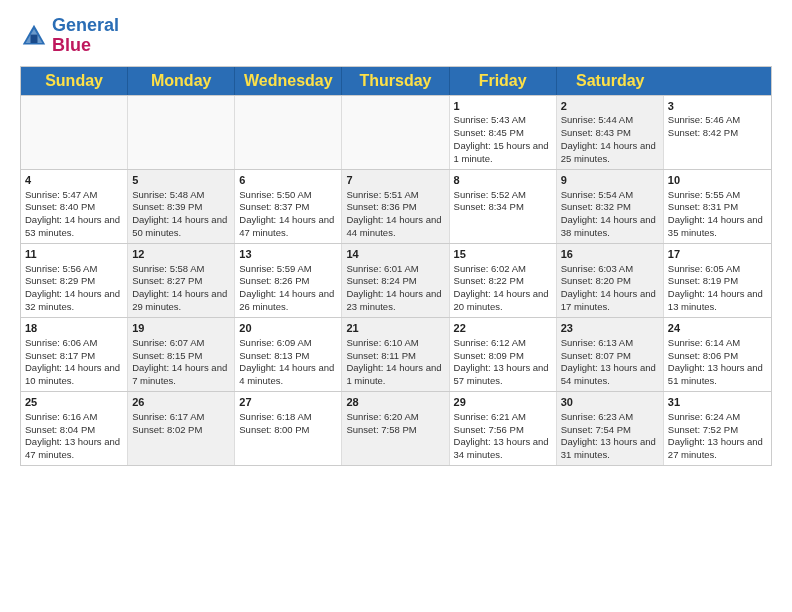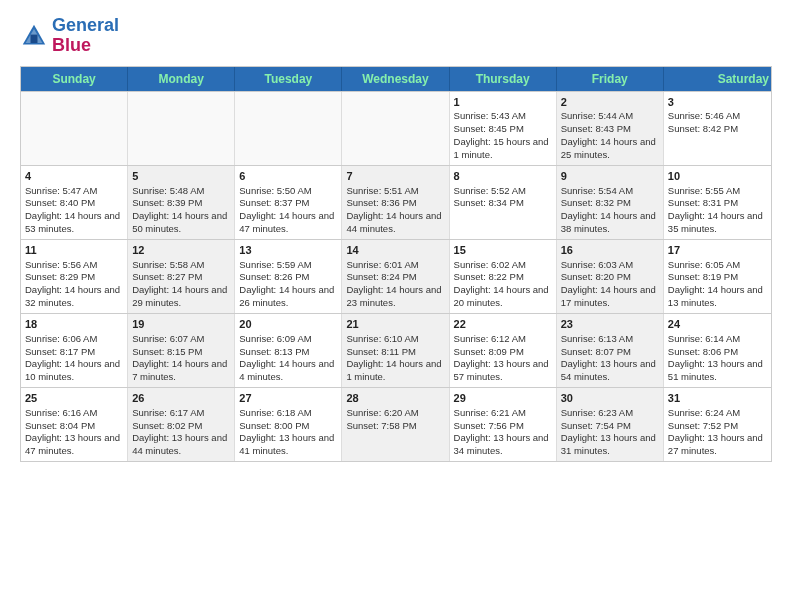--- a/index.html
+++ b/index.html
@@ -66,8 +66,8 @@
       background: #2a6db5;
     }
     .cal-header-cell {
-      color: #86efac;
-      font-size: 12px;
+      color: #fde047;
+      font-size: 16px;
       font-weight: bold;
       text-align: center;
       padding: 5px 2px;

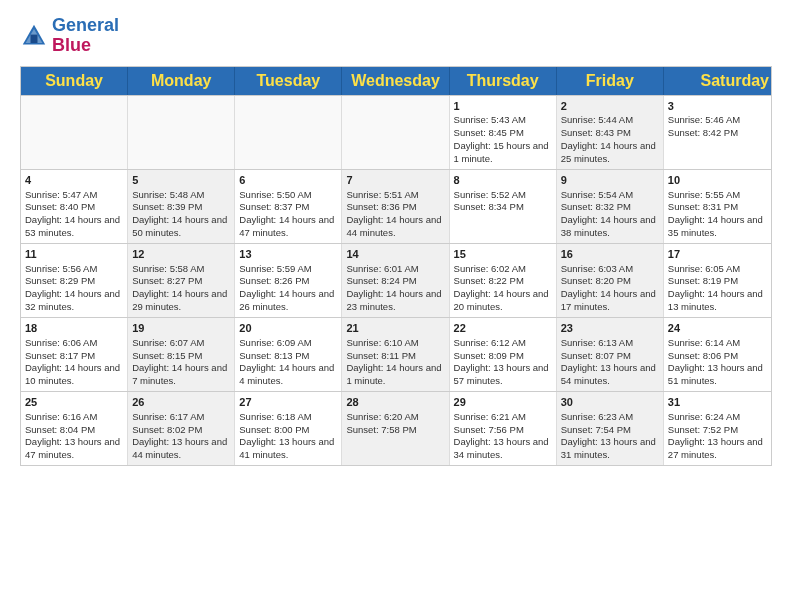--- a/index.html
+++ b/index.html
@@ -131,7 +131,6 @@
     <div class="cal-header-row">
     <div class="cal-header-cell">Sunday</div>
         <div class="cal-header-cell">Monday</div>
-        <div class="cal-header-cell">Tuesday</div>
         <div class="cal-header-cell">Wednesday</div>
         <div class="cal-header-cell">Thursday</div>
         <div class="cal-header-cell">Friday</div>

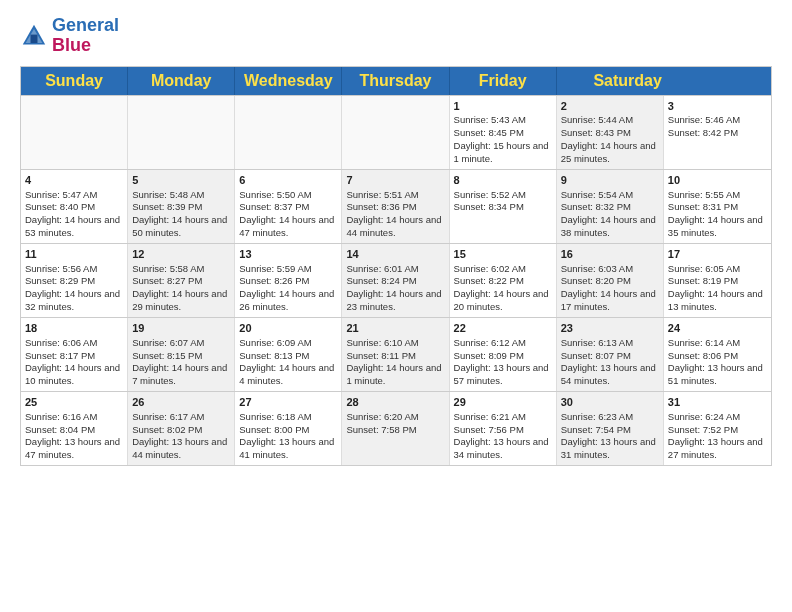--- a/index.html
+++ b/index.html
@@ -73,7 +73,7 @@
       padding: 5px 2px;
       border-right: 1px solid #1e5a9a;
     }
-    .cal-header-cell:last-child { border-right: none; text-align: right; }
+    .cal-header-cell:last-child { border-right: none; }
     .cal-body {
       flex: 1;
       display: flex;

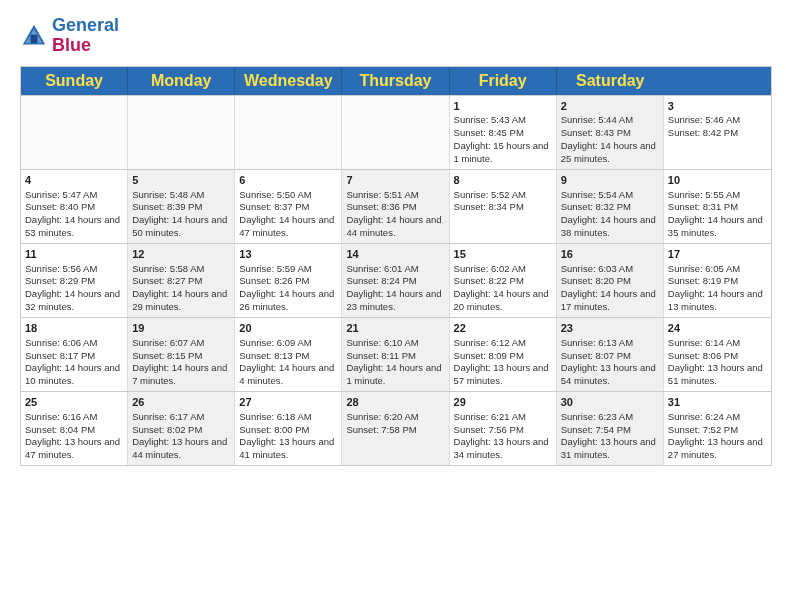--- a/index.html
+++ b/index.html
@@ -253,7 +253,7 @@
           <div class="cal-cell shaded"><span class="day-num">26</span>
 <span>Sunrise: 6:17 AM</span><br>
 <span>Sunset: 8:02 PM</span><br>
-<span>Daylight: 13 hours and 44 minutes.</span></div>
+</div>
           <div class="cal-cell"><span class="day-num">27</span>
 <span>Sunrise: 6:18 AM</span><br>
 <span>Sunset: 8:00 PM</span><br>

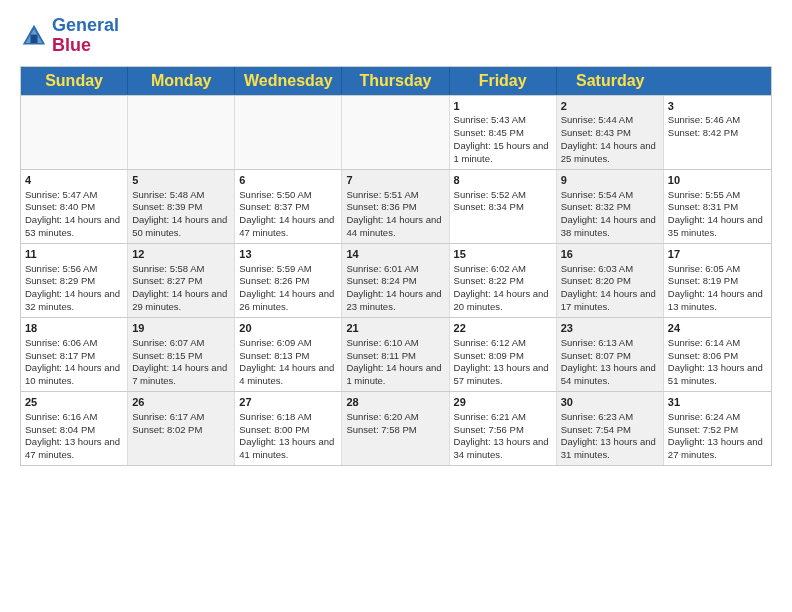--- a/index.html
+++ b/index.html
@@ -257,7 +257,7 @@
           <div class="cal-cell"><span class="day-num">27</span>
 <span>Sunrise: 6:18 AM</span><br>
 <span>Sunset: 8:00 PM</span><br>
-<span>Daylight: 13 hours and 41 minutes.</span></div>
+</div>
           <div class="cal-cell shaded"><span class="day-num">28</span>
 <span>Sunrise: 6:20 AM</span><br>
 <span>Sunset: 7:58 PM</span><br>

